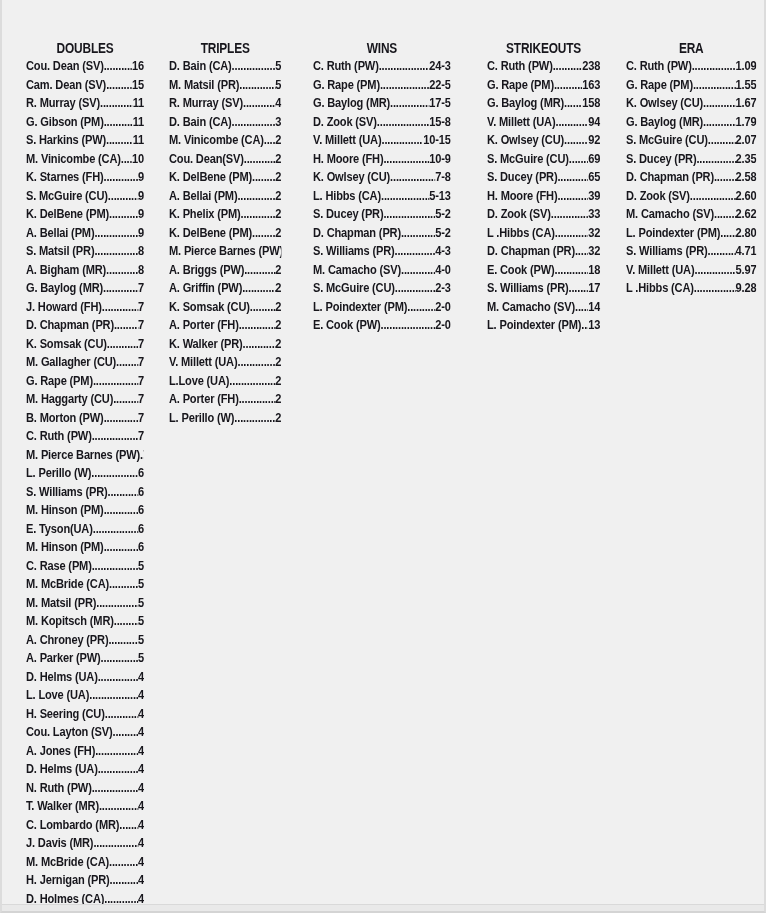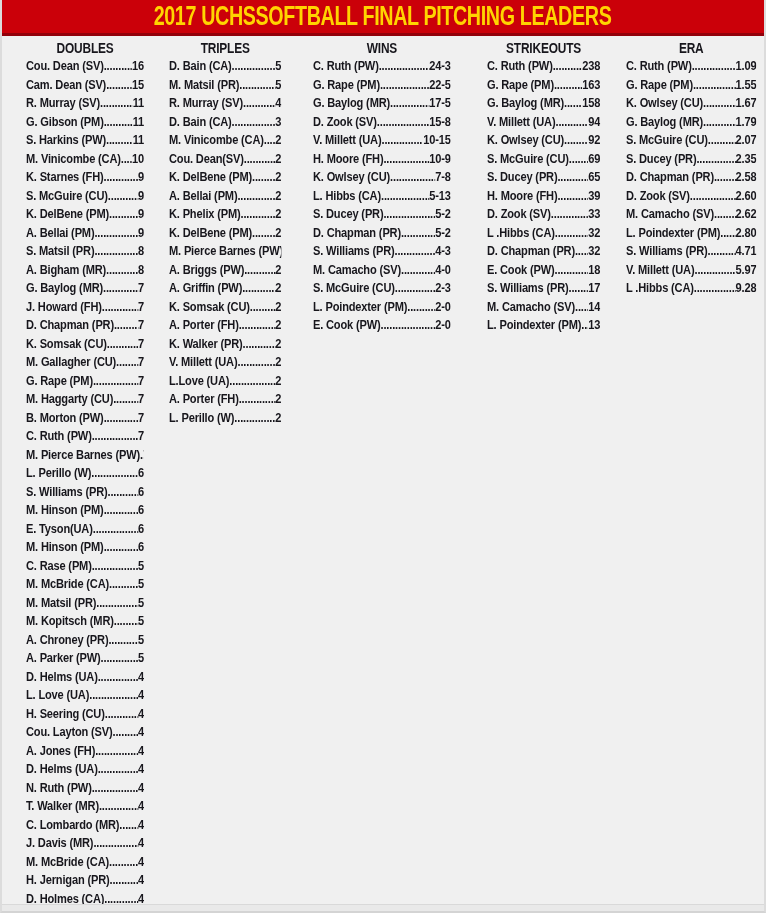--- a/index.html
+++ b/index.html
@@ -55,9 +55,6 @@
 <body>
 
 <div class="page">
-  <div class="banner">
-    <span class="banner-text">2017 UCHSSOFTBALL FINAL PITCHING LEADERS</span>
-  </div>
   <div class="columns" id="columns">
       <div class="col c0">
         <div class="col-header">DOUBLES</div>

